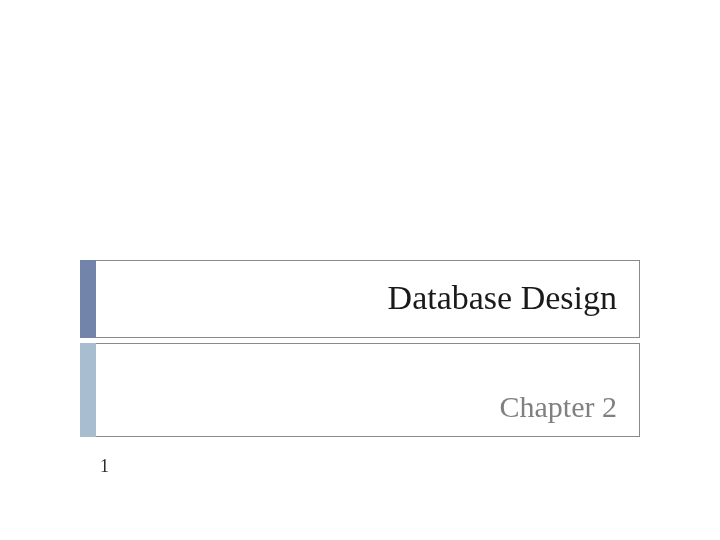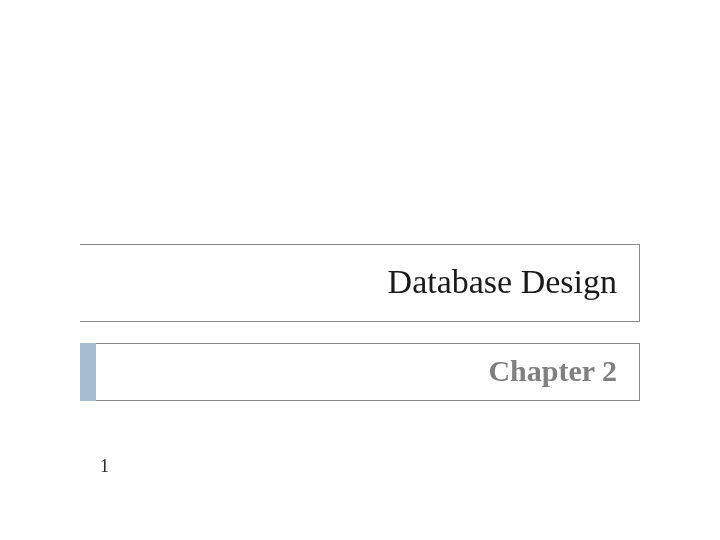--- a/index.html
+++ b/index.html
@@ -17,10 +17,9 @@
     .title-block {
       position: absolute;
       left: 80px;
-      top: 244px;
+      top: 260px;
       width: 560px;
       display: flex;
-      flex-direction: column;
     }
     .title-accent {
       width: 16px;

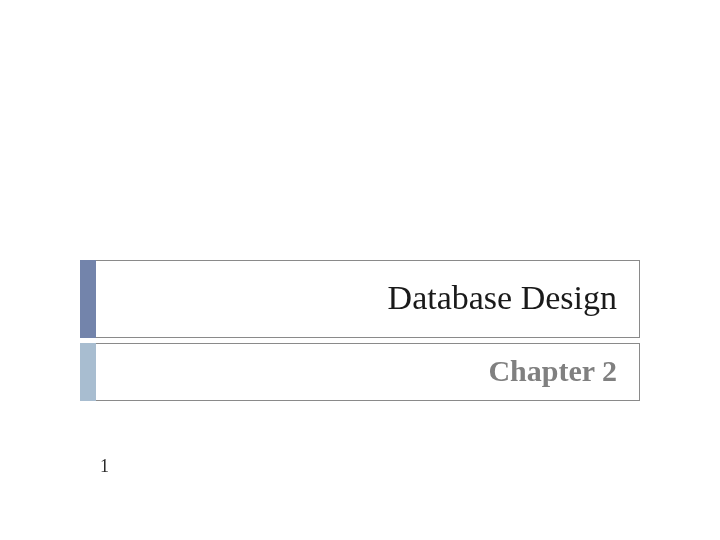--- a/index.html
+++ b/index.html
@@ -60,7 +60,8 @@
     .subtitle-text {
       font-size: 30px;
       color: #808080;
-      font-weight: bold;
+      font-weight: normal;
+      margin-top: 36px;
     }
     .page-number {
       position: absolute;

